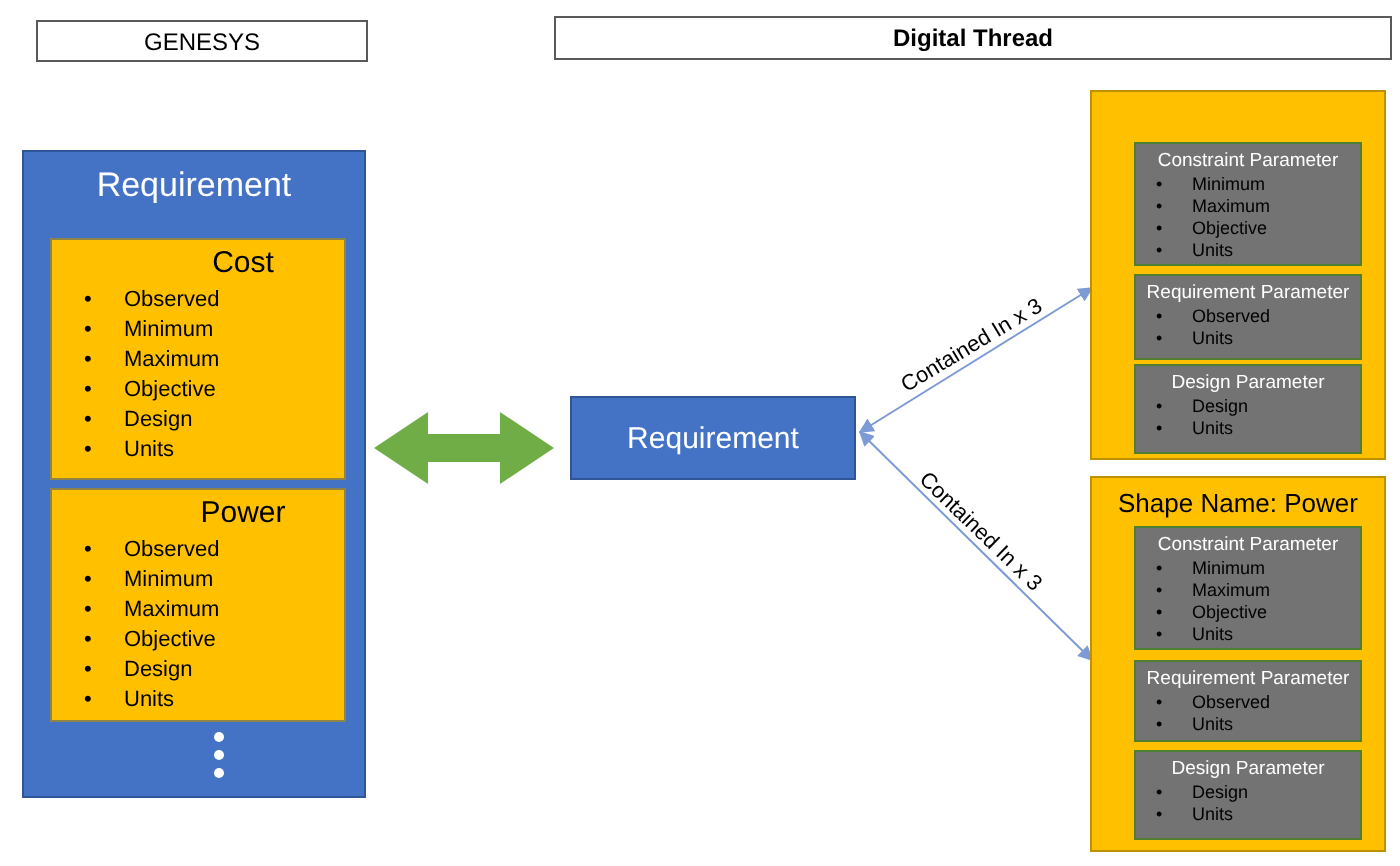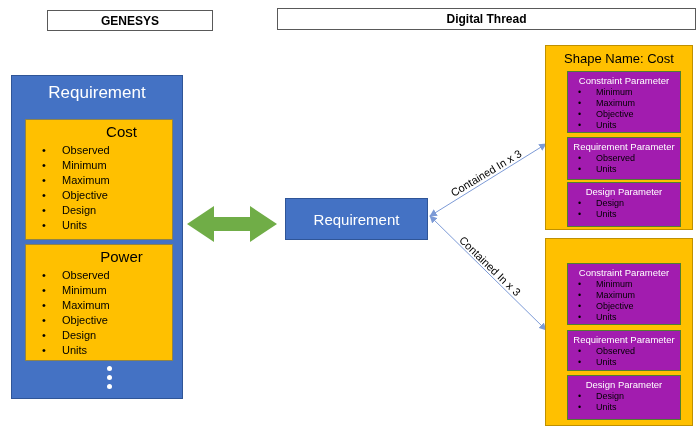--- a/index.html
+++ b/index.html
@@ -14,7 +14,7 @@
     background:#fff;border:1px solid #595959;display:flex;
     align-items:center;justify-content:center;font-size:12px;
   }
-  #genesys-hdr{left:18px;top:10px;width:166px;height:21px;font-weight:700;margin-left:29px;}
+  #genesys-hdr{left:18px;top:10px;width:166px;height:21px;font-weight:400;}
   #dt-hdr{left:277px;top:8px;width:419px;height:22px;font-weight:bold;}
 
   

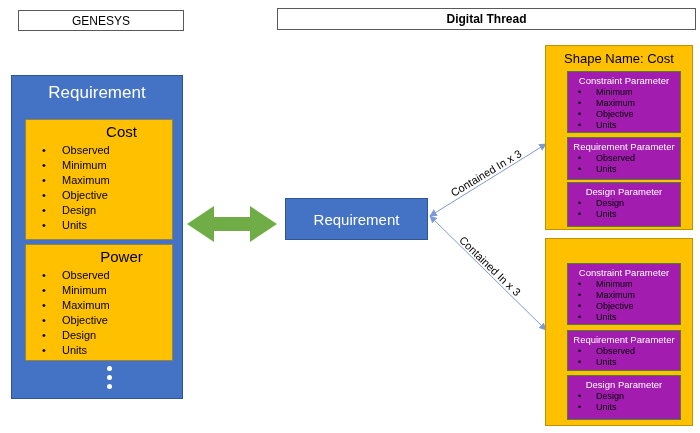--- a/index.html
+++ b/index.html
@@ -155,7 +155,6 @@
 <div id="conn-label-bottom" class="conn-label">Contained In x 3</div>
 
 <div id="shape-cost" class="abs shape-box">
-  <div class="shape-title">Shape Name: Cost</div>
   <div id="cost-p1" class="param-box">
     <div class="param-title">Constraint Parameter</div>
     <ul class="pbullets">

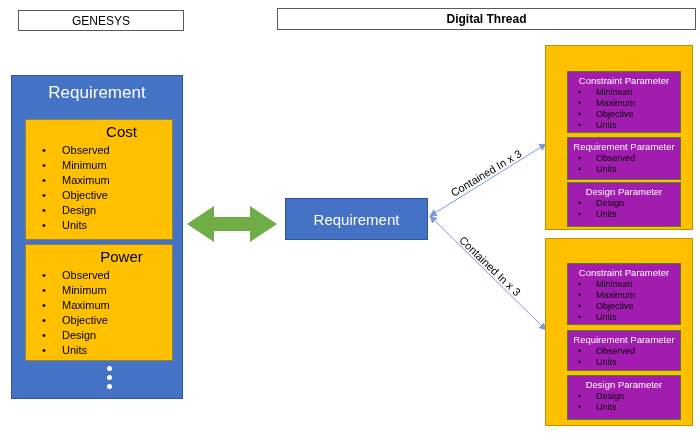--- a/index.html
+++ b/index.html
@@ -54,7 +54,7 @@
   #shape-power{top:238px;height:188px;}
   .shape-title{font-size:13px;text-align:center;padding-top:4px;line-height:18px;}
   .param-box{
-    position:absolute;left:21px;width:112px;background:#a21caf;
+    position:absolute;left:21px;width:112px;background:#737373;
     border:1px solid #507E32;
   }
   .param-title{color:#fff;font-size:9.5px;text-align:center;line-height:13px;padding-top:2px;}

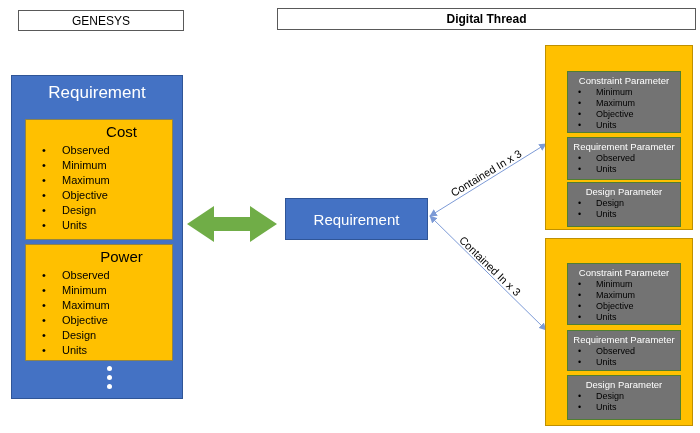--- a/index.html
+++ b/index.html
@@ -181,6 +181,7 @@
 </div>
 
 <div id="shape-power" class="abs shape-box">
+  <div class="shape-title">Shape Name: Power</div>
   <div id="pow-p1" class="param-box">
     <div class="param-title">Constraint Parameter</div>
     <ul class="pbullets">

